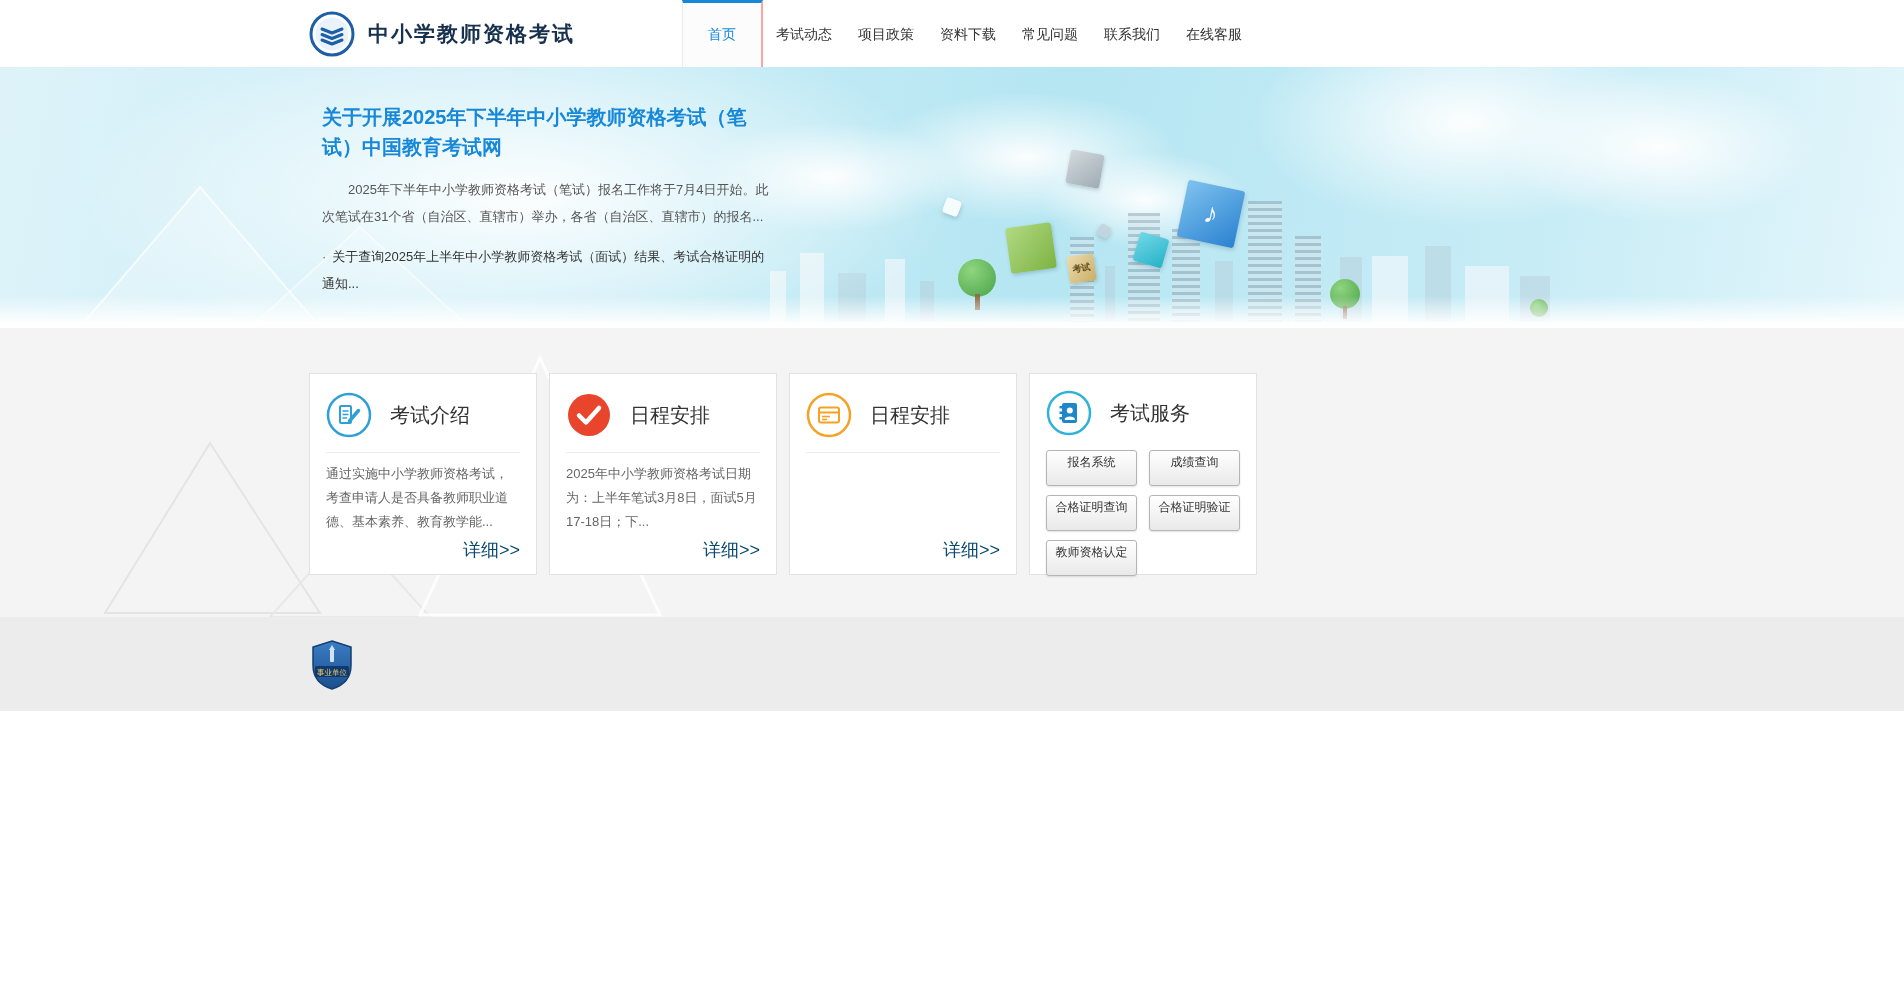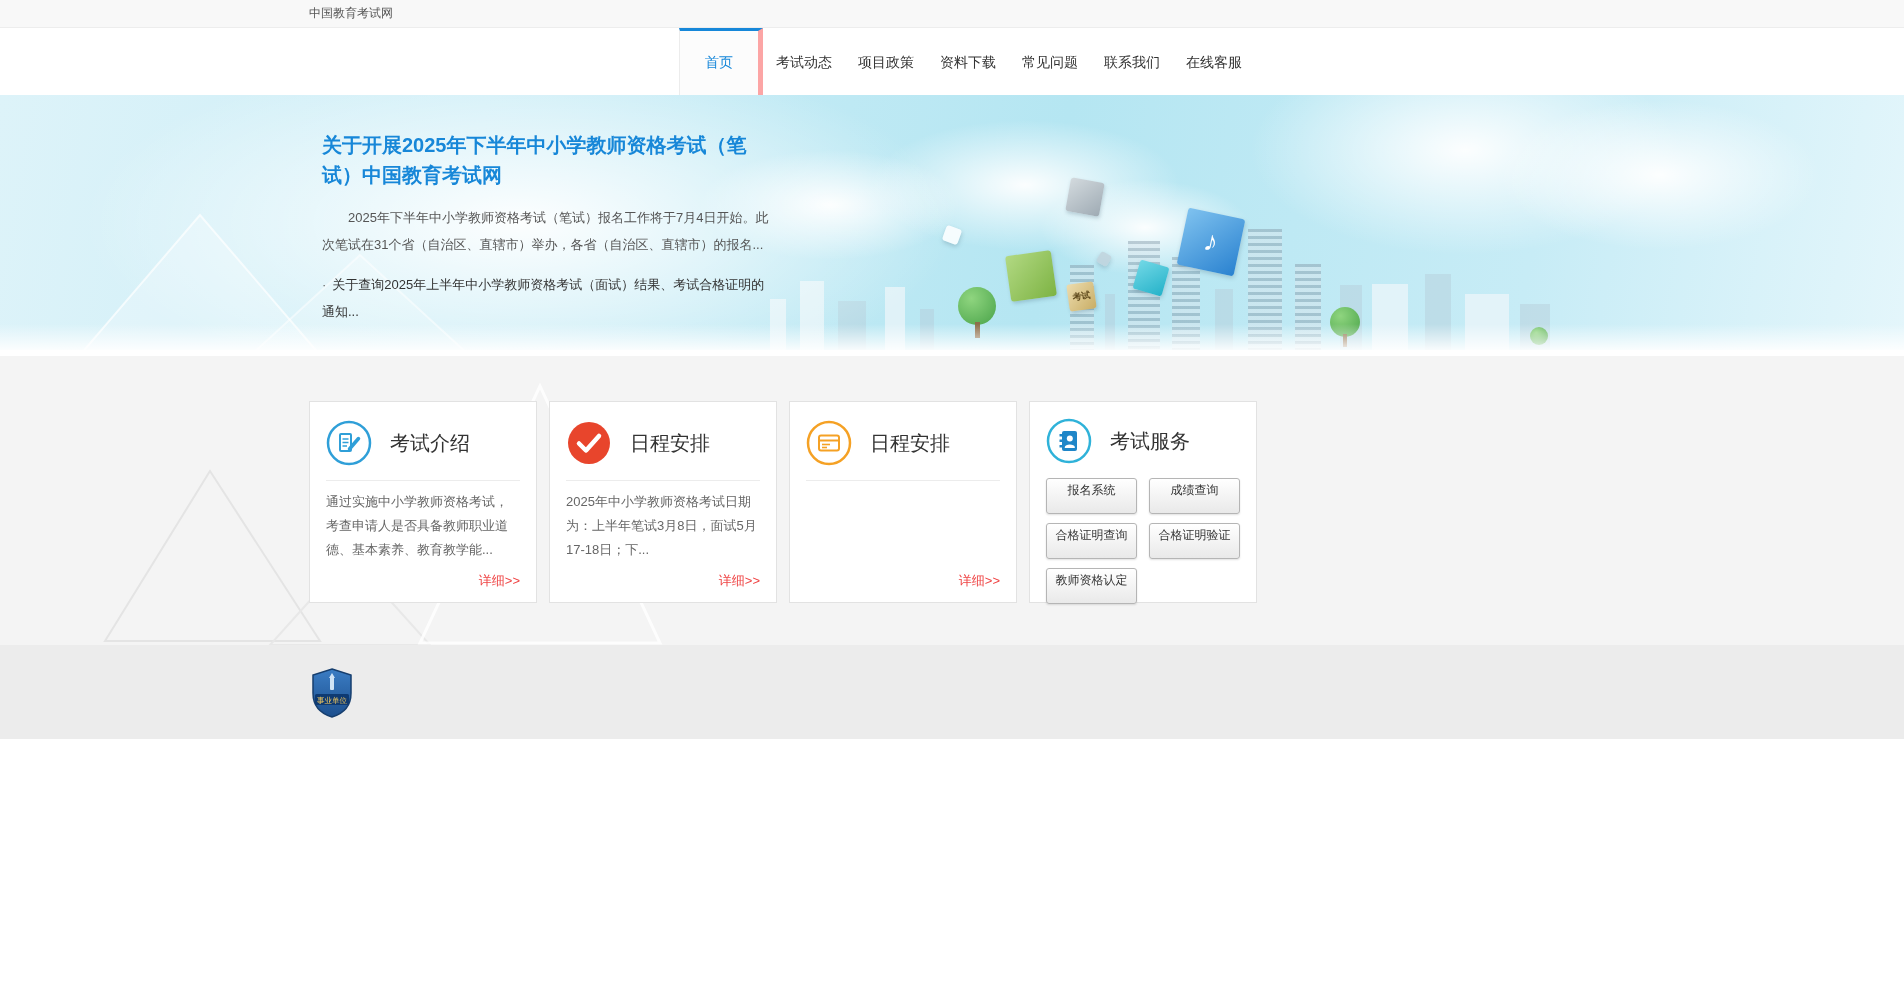--- a/index.html
+++ b/index.html
@@ -86,11 +86,6 @@
 
 <div class="page">
 
-  <div class="topbar">
-    <div class="container">
-      <span class="site-name">中国教育考试网</span>
-    </div>
-  </div>
 
   <header class="header">
     <div class="container header-inner">

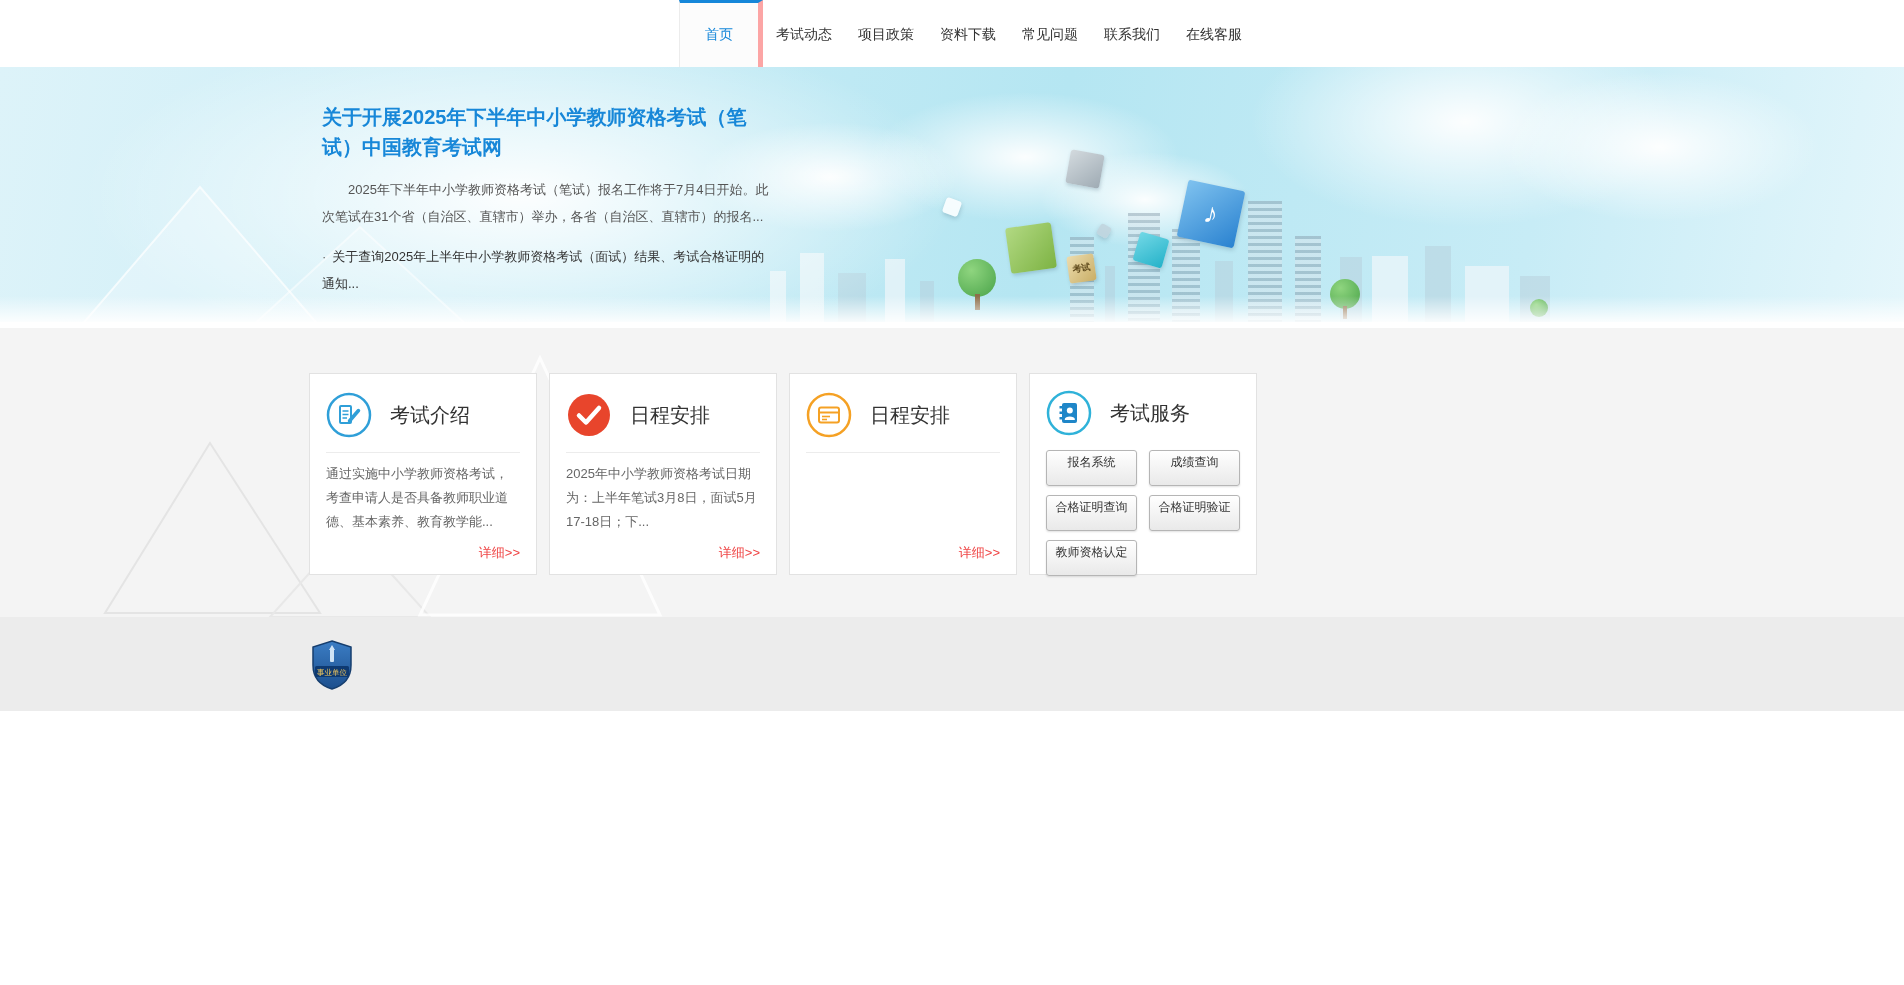--- a/index.html
+++ b/index.html
@@ -89,6 +89,18 @@
 
   <header class="header">
     <div class="container header-inner">
+      <div class="logo-area">
+        <svg width="46" height="46" viewBox="0 0 46 46">
+          <circle cx="23" cy="23" r="21" fill="#ffffff" stroke="#1d5fa6" stroke-width="3"></circle>
+          <circle cx="23" cy="23" r="16.5" fill="#eaf2fa"></circle>
+          <g stroke="#1d5fa6" stroke-width="3" fill="none" stroke-linecap="round" stroke-linejoin="round">
+            <path d="M13 18 L23 22 L33 18"></path>
+            <path d="M13 23.5 L23 27.5 L33 23.5"></path>
+            <path d="M13 29 L23 33 L33 29"></path>
+          </g>
+        </svg>
+        <span class="site-title">中小学教师资格考试</span>
+      </div>
       <nav class="nav">
         <div class="nav-item active">首页</div>
         <div class="nav-item">考试动态</div>

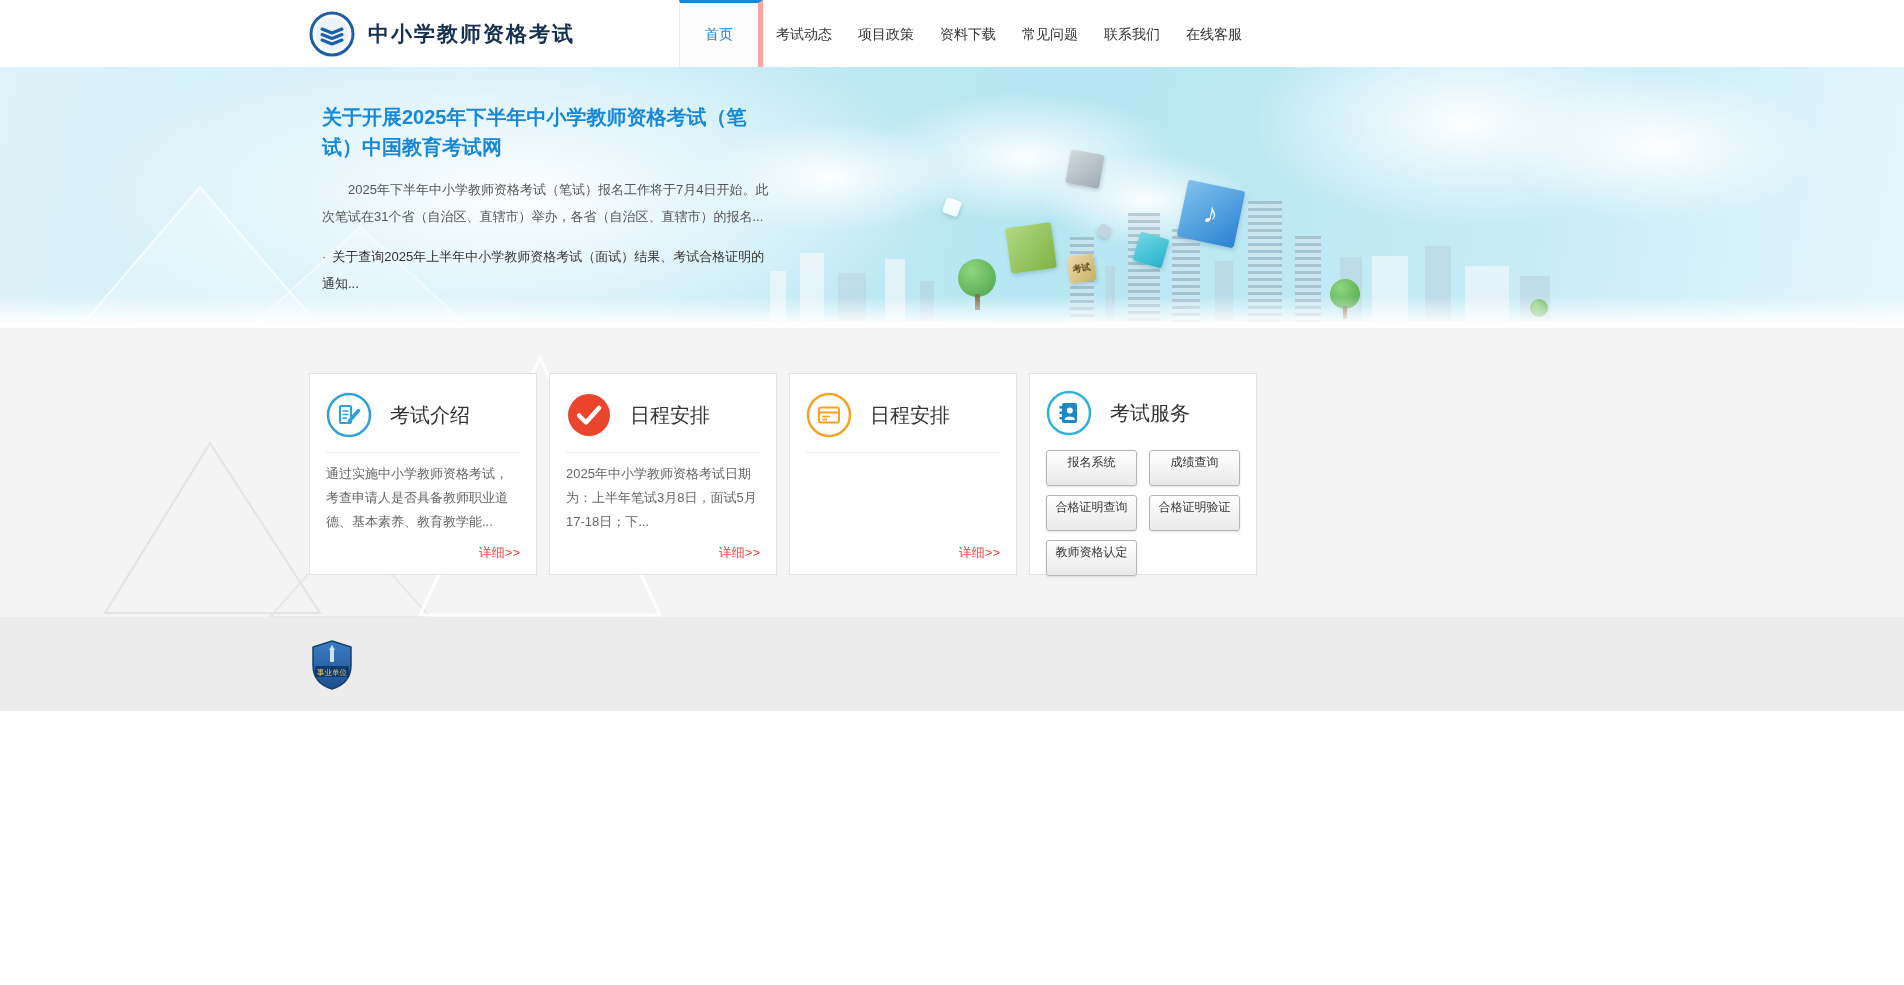--- a/index.html
+++ b/index.html
@@ -22,7 +22,7 @@
   .nav-item { display:flex; align-items:center; padding:0 13px; font-size:14px; color:#333;
               border-top:3px solid transparent; cursor:pointer; }
   .nav-item.active { color:#1687d9; border-top-color:#1687d9; background:#fcfcfc;
-              border-left:1px solid #ececec; border-right:5px solid #fca5a5; padding:0 25px; }
+              border-left:1px solid #ececec; border-right:2px solid #fca5a5; padding:0 25px; }
 
   
   .hero { position:relative; height:261px; overflow:hidden; border-bottom:6px solid #fff;

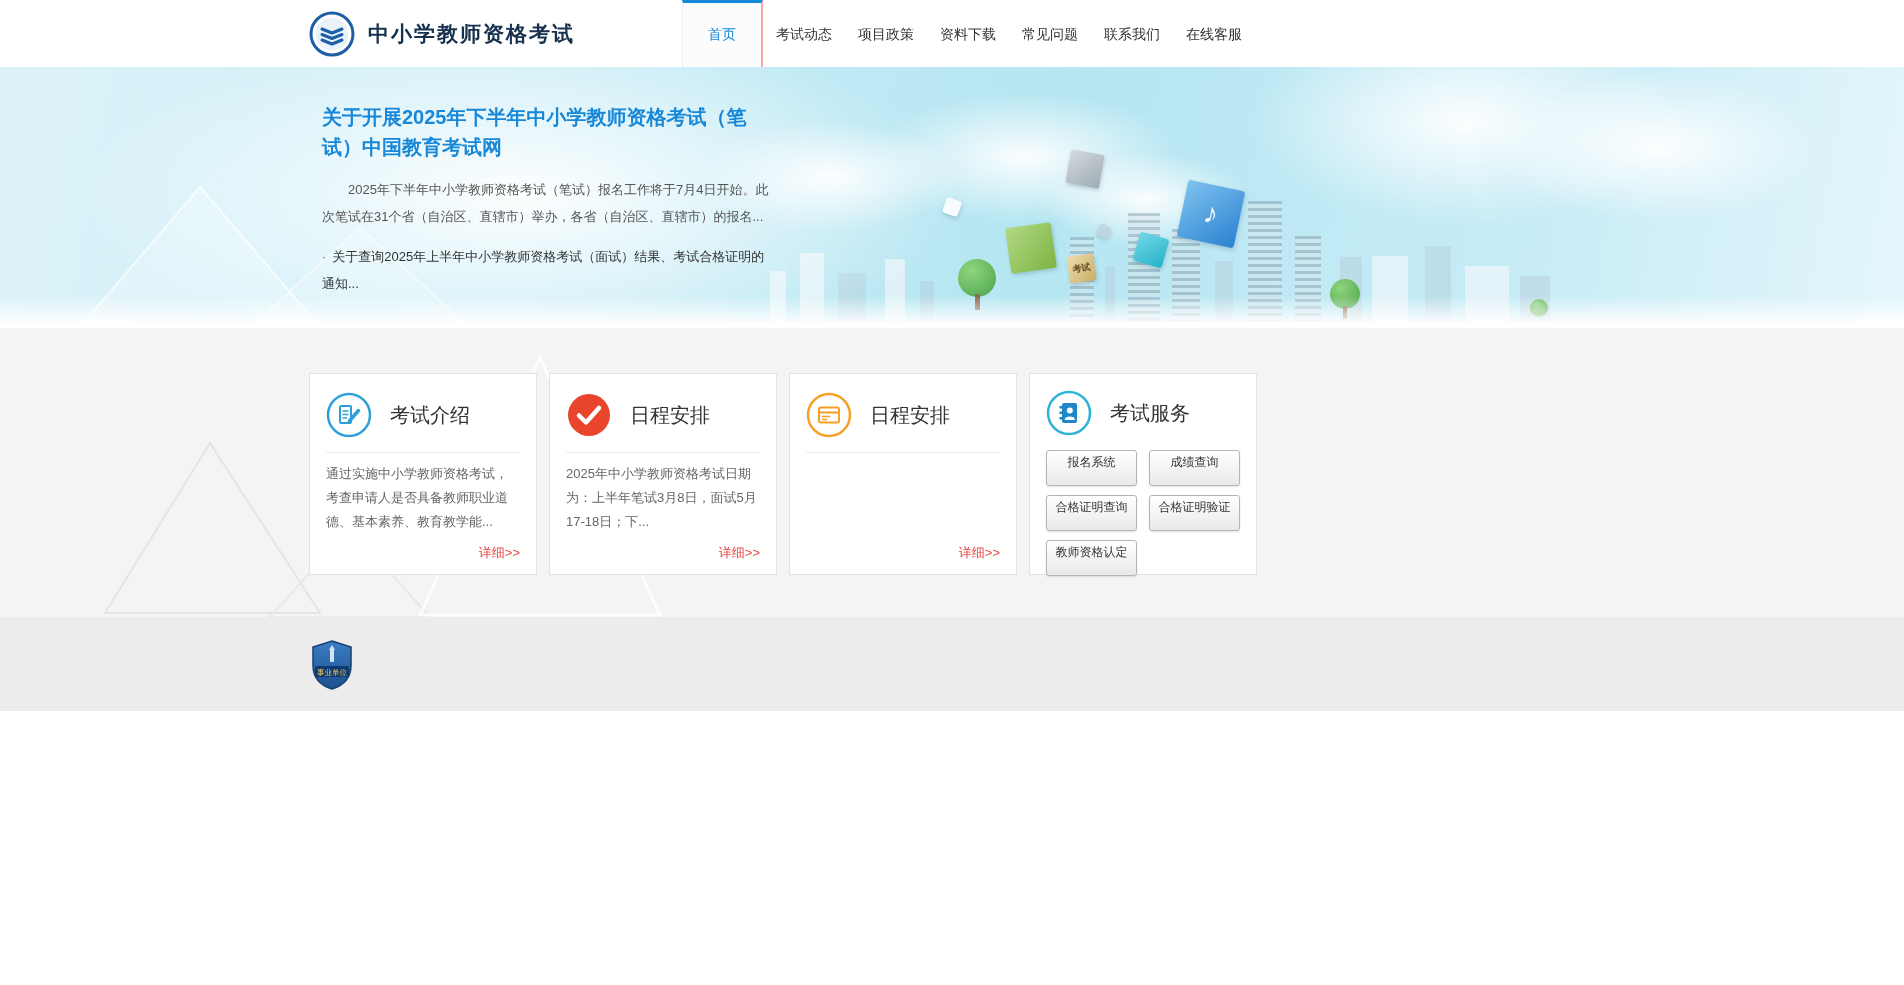--- a/index.html
+++ b/index.html
@@ -67,7 +67,7 @@
   .card-title { margin-left:18px; font-size:20px; color:#333; }
   .card-divider { border-top:1px solid #ececec; margin:12px 0 9px; }
   .card-body { font-size:13px; line-height:24px; color:#666; height:72px; overflow:hidden; }
-  .card-link { margin-top:auto; text-align:right; font-size:13px; color:#ef4444; cursor:pointer; }
+  .card-link { margin-top:auto; text-align:right; font-size:18px; color:#0c4a6e; cursor:pointer; }
   .service-grid { margin-top:14px; display:grid; grid-template-columns:1fr 1fr; gap:9px 12px; }
   .service-btn { height:36px; line-height:23px; text-align:center; font-size:12px; color:#333;
      background:linear-gradient(#ffffff,#e9e9e9); border:1px solid #b5b5b5; border-radius:3px;

